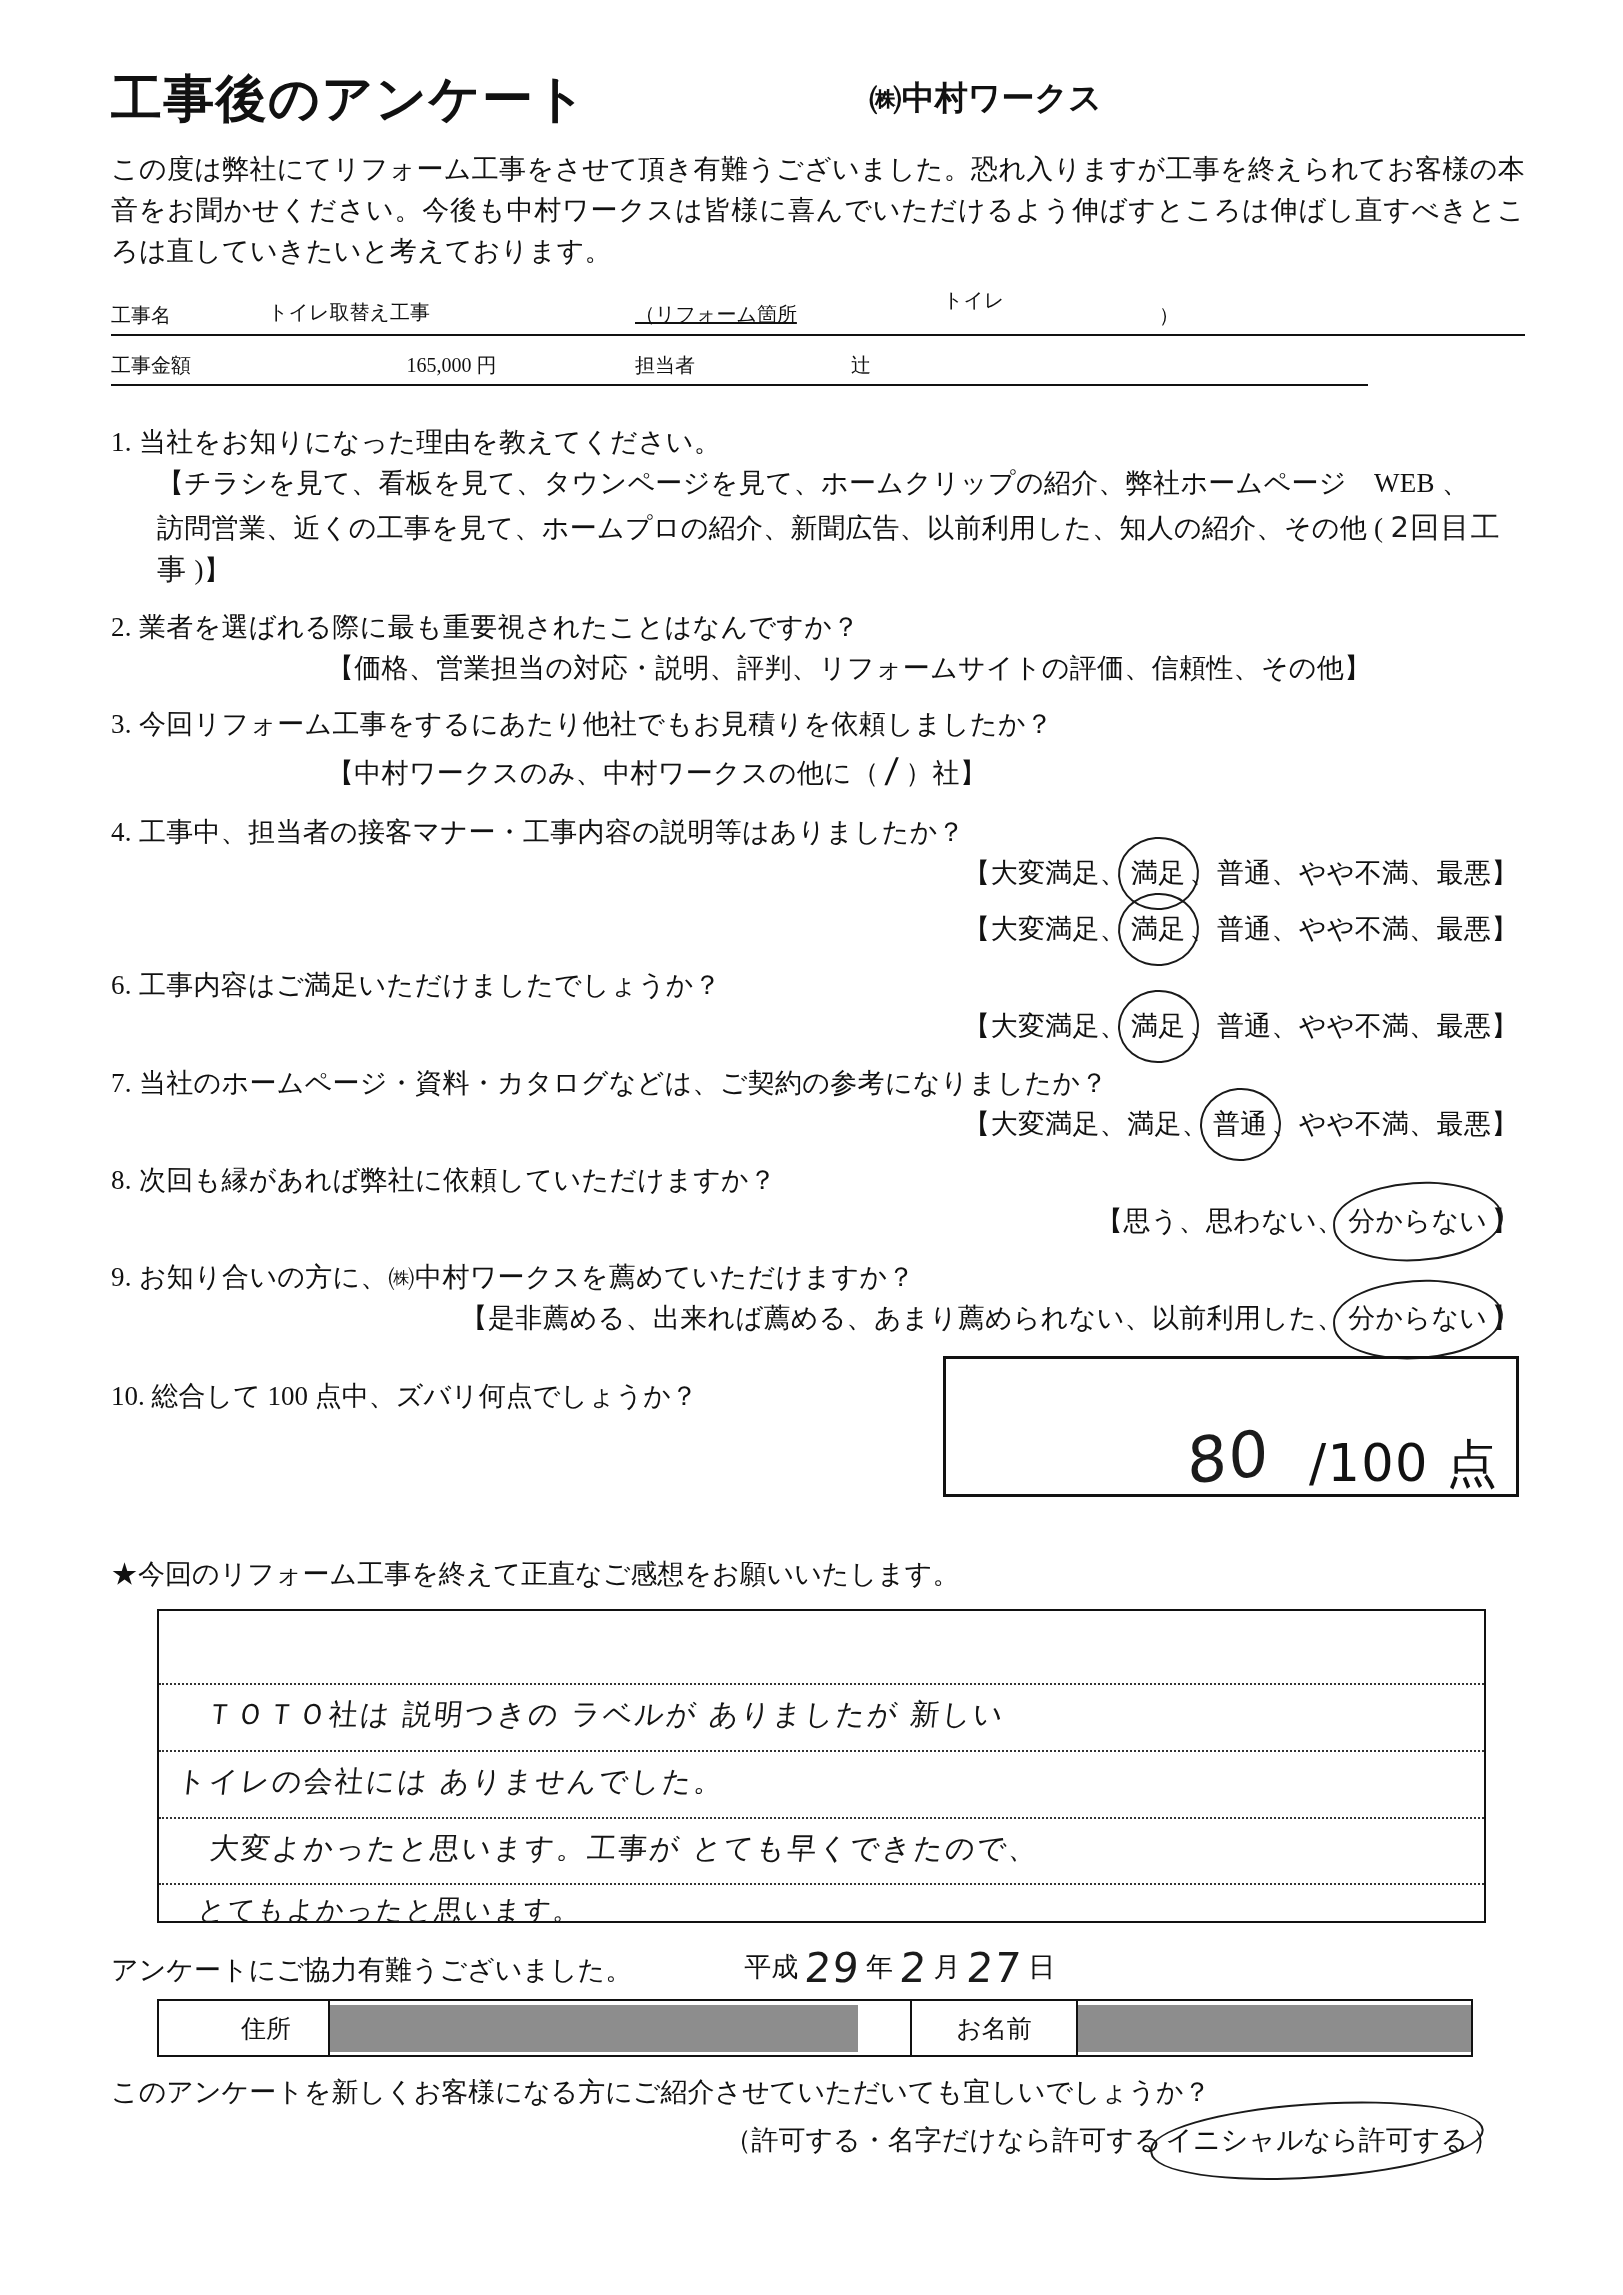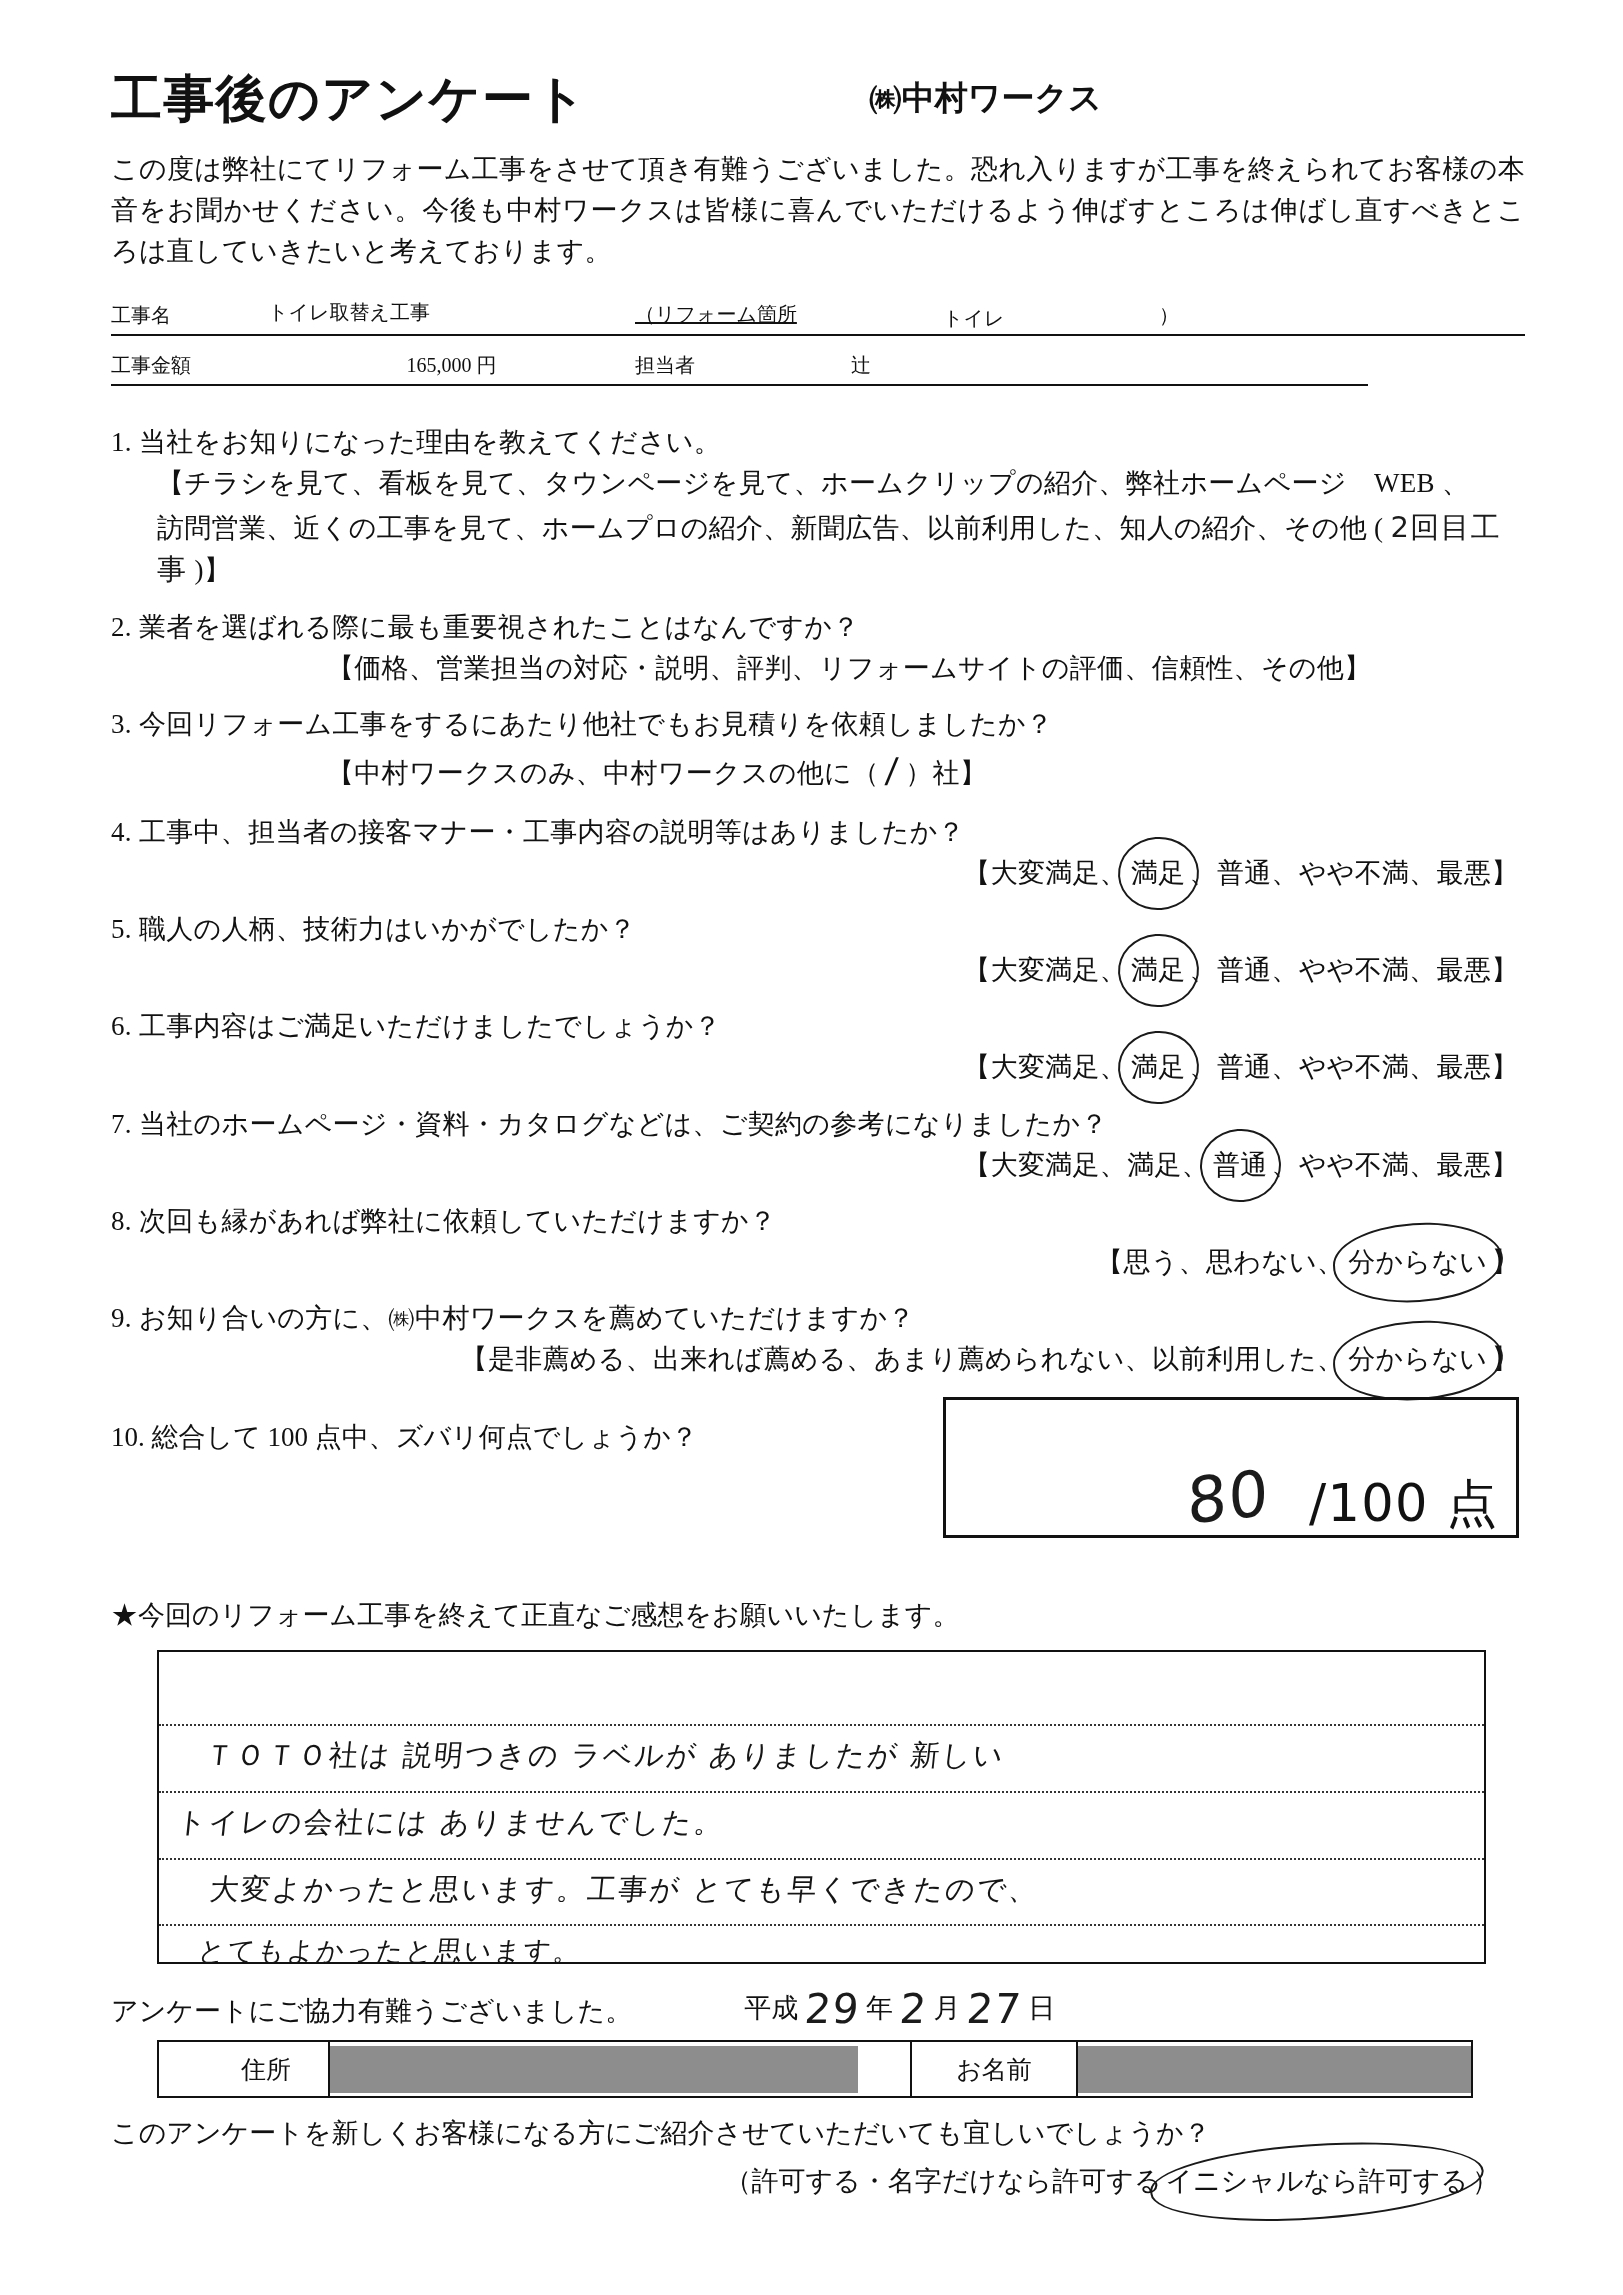--- a/index.html
+++ b/index.html
@@ -86,7 +86,7 @@
   }
   .val-name { width: 367px; }
   .paren { width: 308px; padding-bottom: 6px; flex: none; text-decoration: underline; }
-  .val-place { padding-bottom: 2px; flex: none; width: 216px;}
+  .val-place { padding-bottom: 20px; flex: none; width: 216px;}
   .paren-close { padding-bottom: 5.2px; }
   .val-amount { width: 367px; text-align: center; padding-bottom: 5.2px;}
   .lbl-staff { width: 216px; padding-bottom: 5.2px; flex: none;}

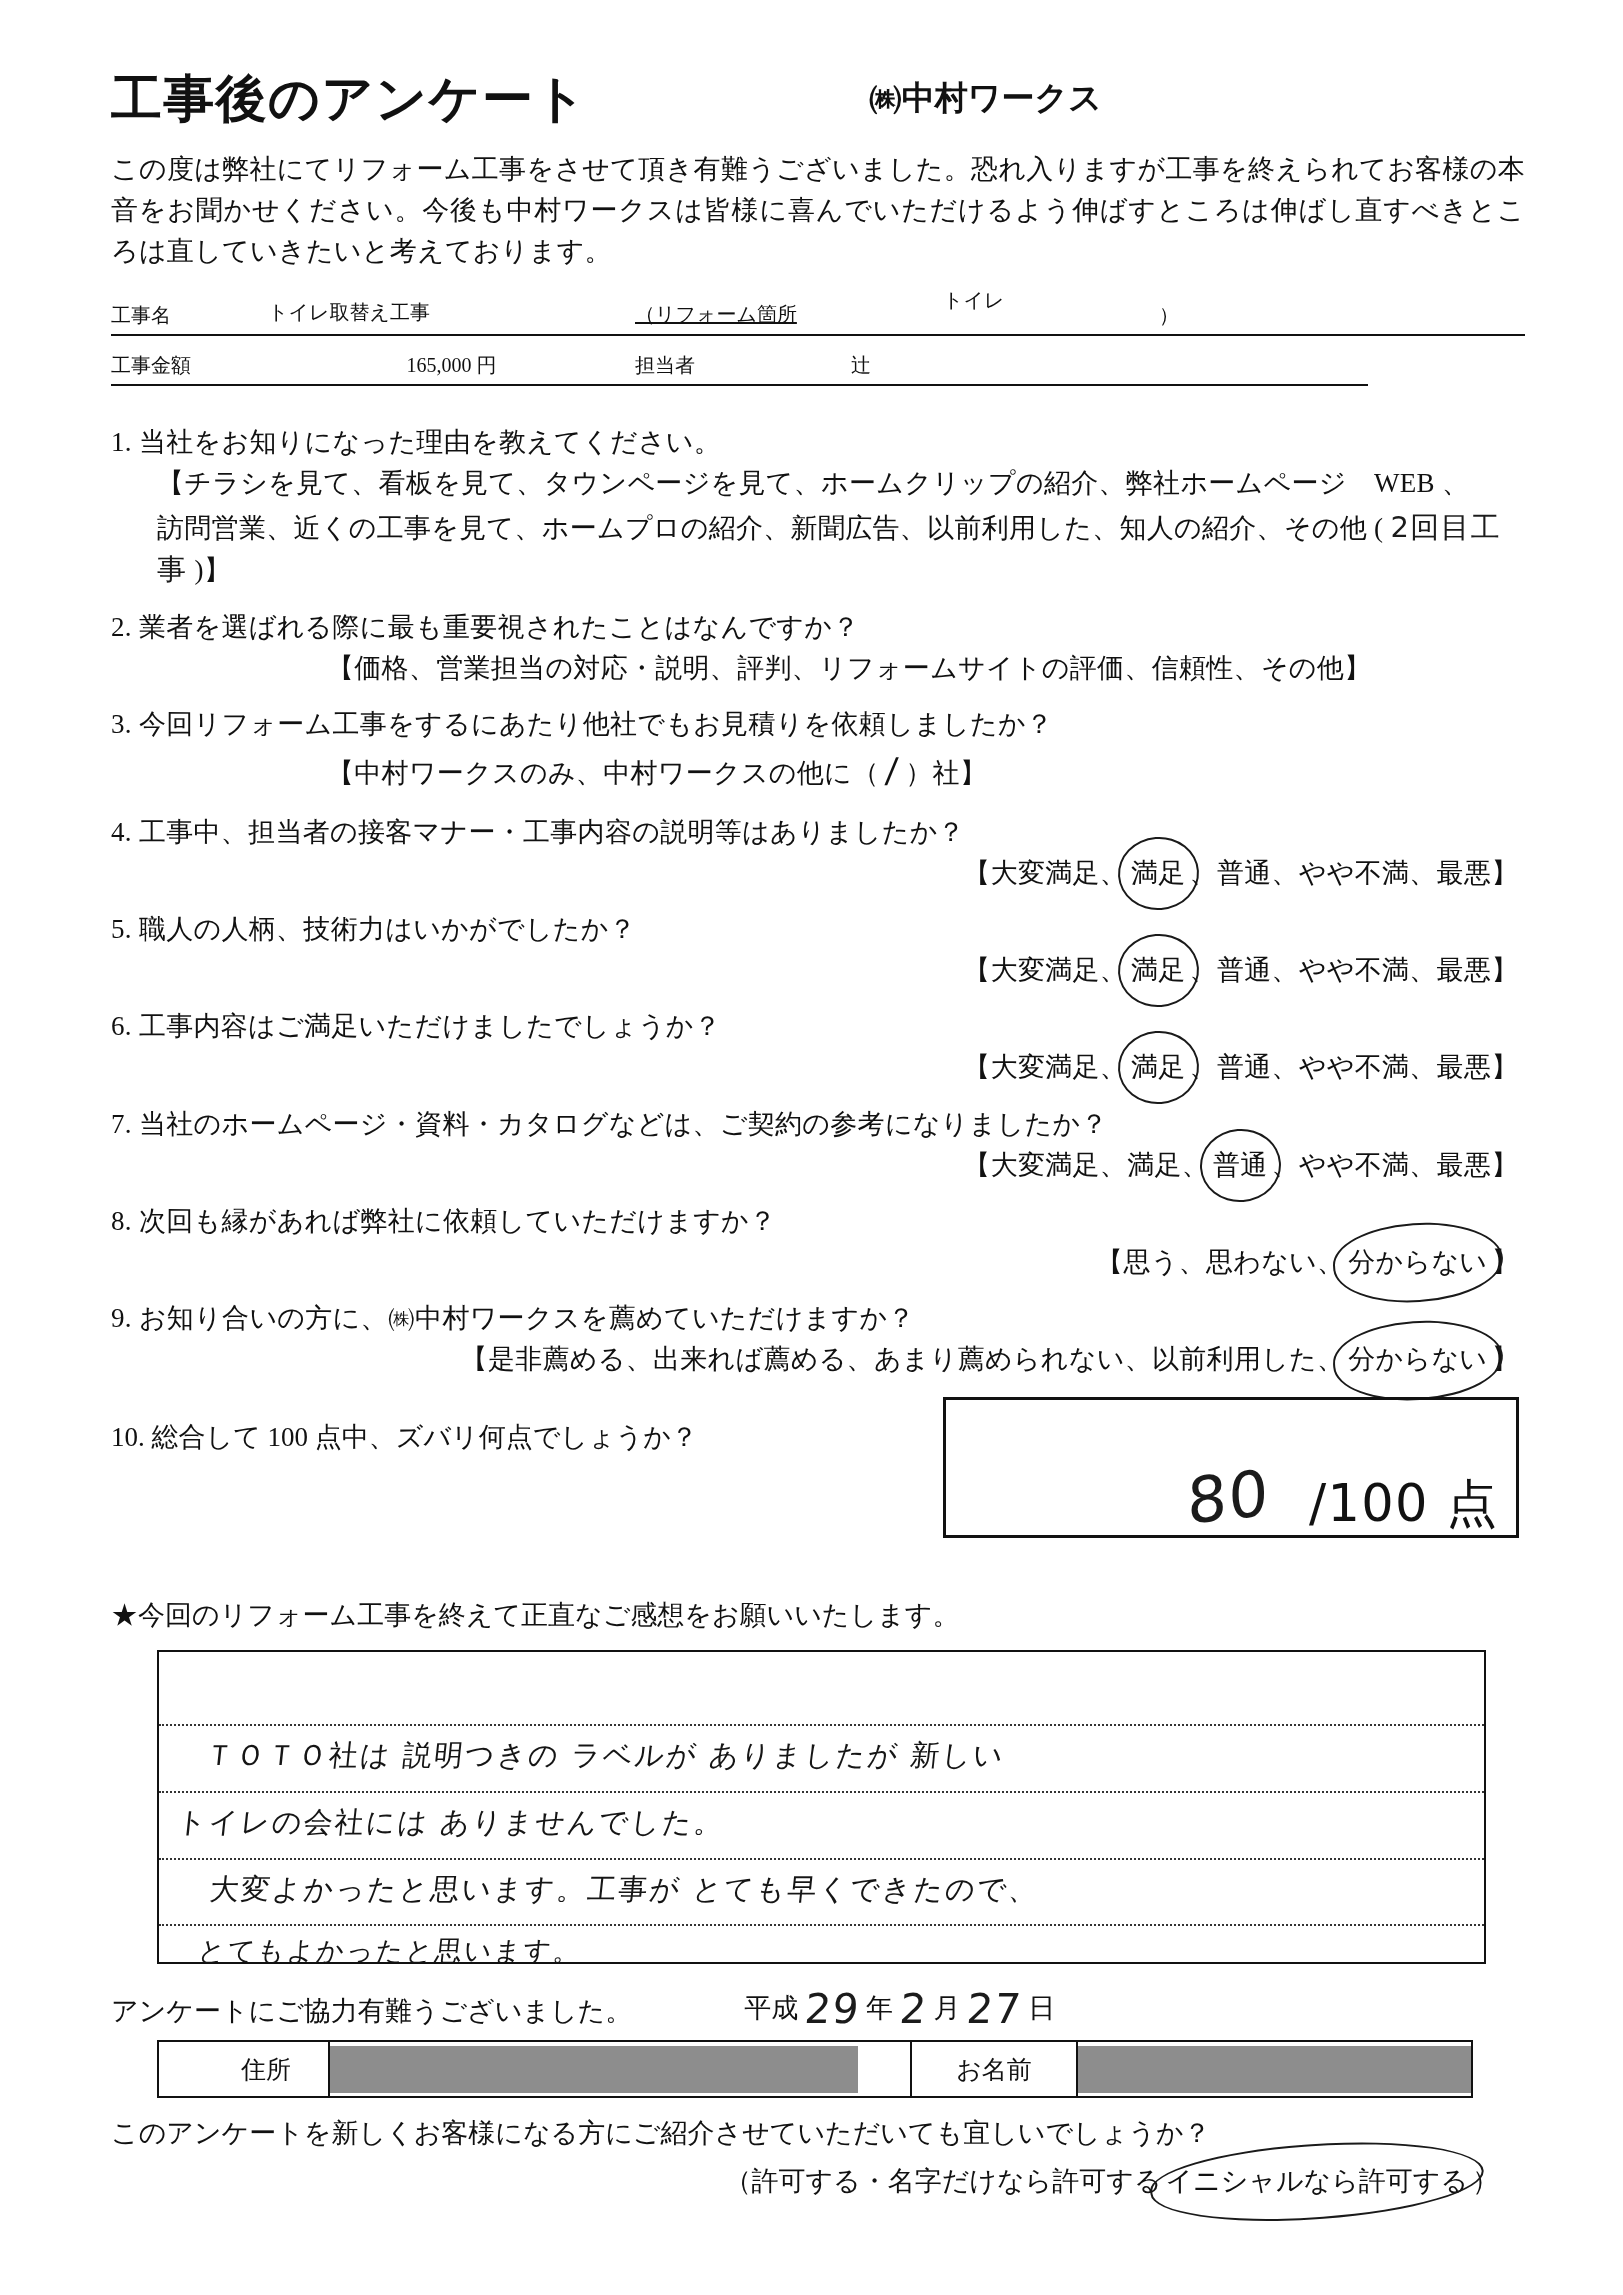--- a/index.html
+++ b/index.html
@@ -387,10 +387,6 @@
     </div>
 
     <div class="q-block">
-      <div class="q-text">
-        <span>5.</span>
-        <span>職人の人柄、技術力はいかがでしたか？</span>
-      </div>
       <div class="q-opts opts-right">
         <span>【</span><span>大変満足</span><span>、</span><span class="circled">満足</span><span>、</span><span>普通</span><span>、</span><span>やや不満</span><span>、</span><span>最悪</span><span>】</span>
       </div>

